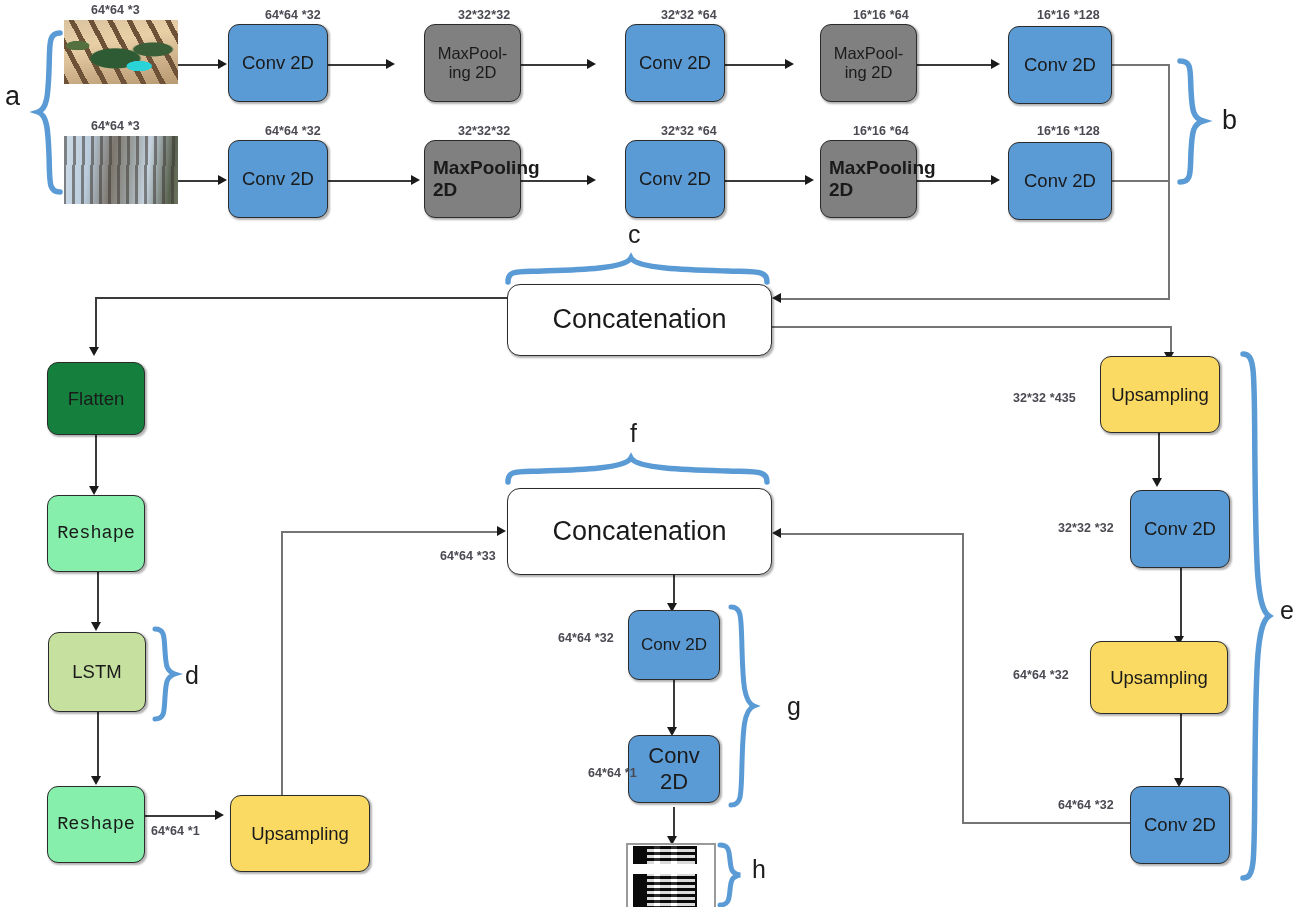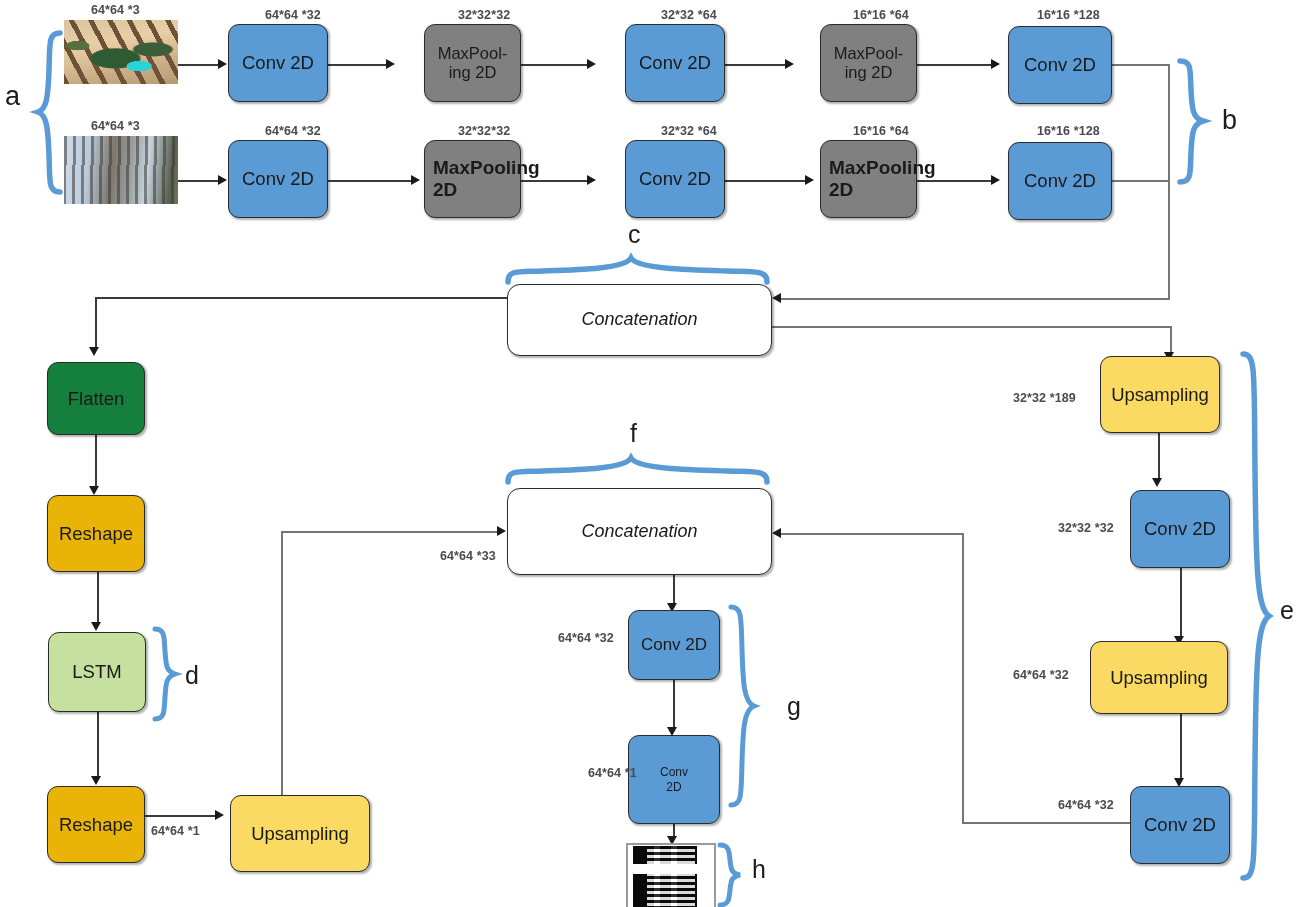--- a/index.html
+++ b/index.html
@@ -44,7 +44,7 @@
   .fs18 { font-size: 18.5px; }
   .fs16 { font-size: 16.5px; }
   .fs13 { font-size: 19px; font-weight: bold; }
-  .fs21 { font-size: 18px; font-style: italic; }
+  .fs21 { font-size: 27px; }
 
   
   .thumb {

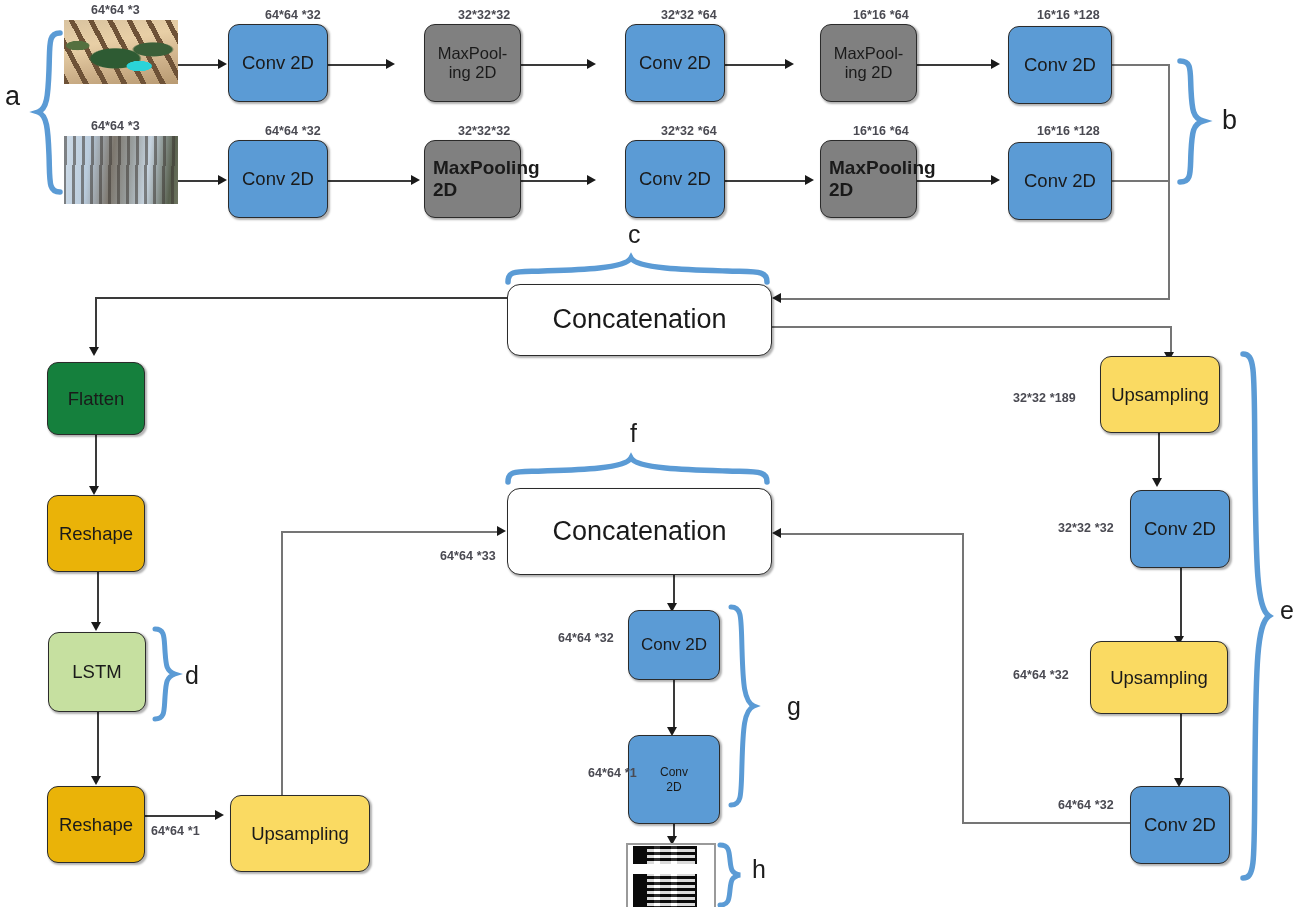--- a/index.html
+++ b/index.html
@@ -334,7 +334,7 @@
   </div>
   <div class="glabel" style="left:752px; top:857px; font-size:25px;">h</div>
 
-  <div class="dim" style="left:1013px; top:391px;">32*32 *189</div>
+  <div class="dim" style="left:1013px; top:391px;">32*32 *435</div>
   <div class="blk upsamp fs18" style="left:1100px; top:356px; width:120px; height:77px;">Upsampling</div>
 
   <div class="ln v" style="left:1158px; top:433px; height:47px;"></div>

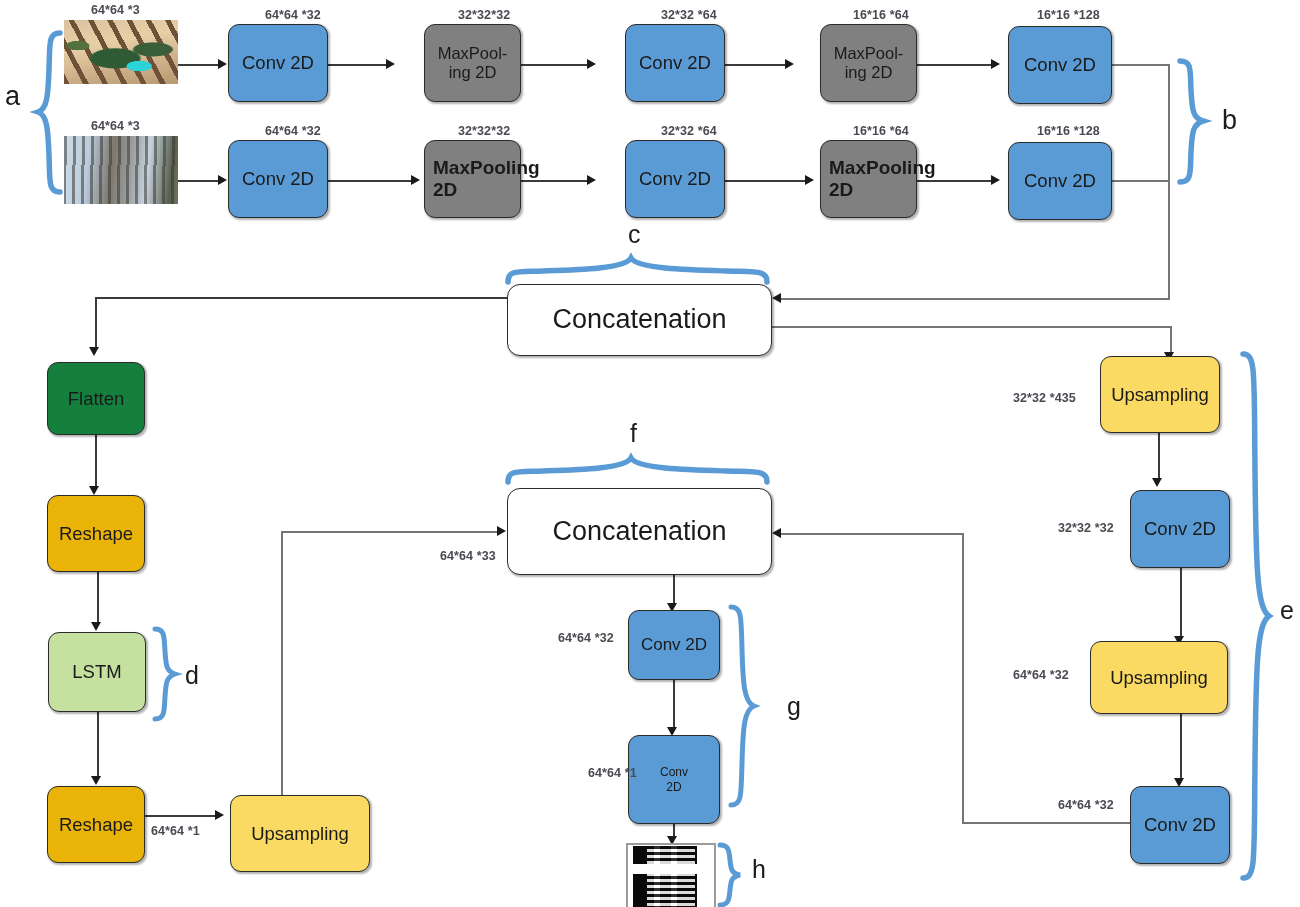--- a/index.html
+++ b/index.html
@@ -37,7 +37,7 @@
   .blk.pool   { background: #808080; }
   .blk.concat { background: #ffffff; border-radius: 13px; }
   .blk.flat   { background: #15803d; }
-  .blk.resh   { background: #eab308; }
+  .blk.resh   { background: #86efac; font-family: Liberation Mono, monospace; }
   .blk.lstm   { background: #c6e0a0; }
   .blk.upsamp { background: #fada62; }
 

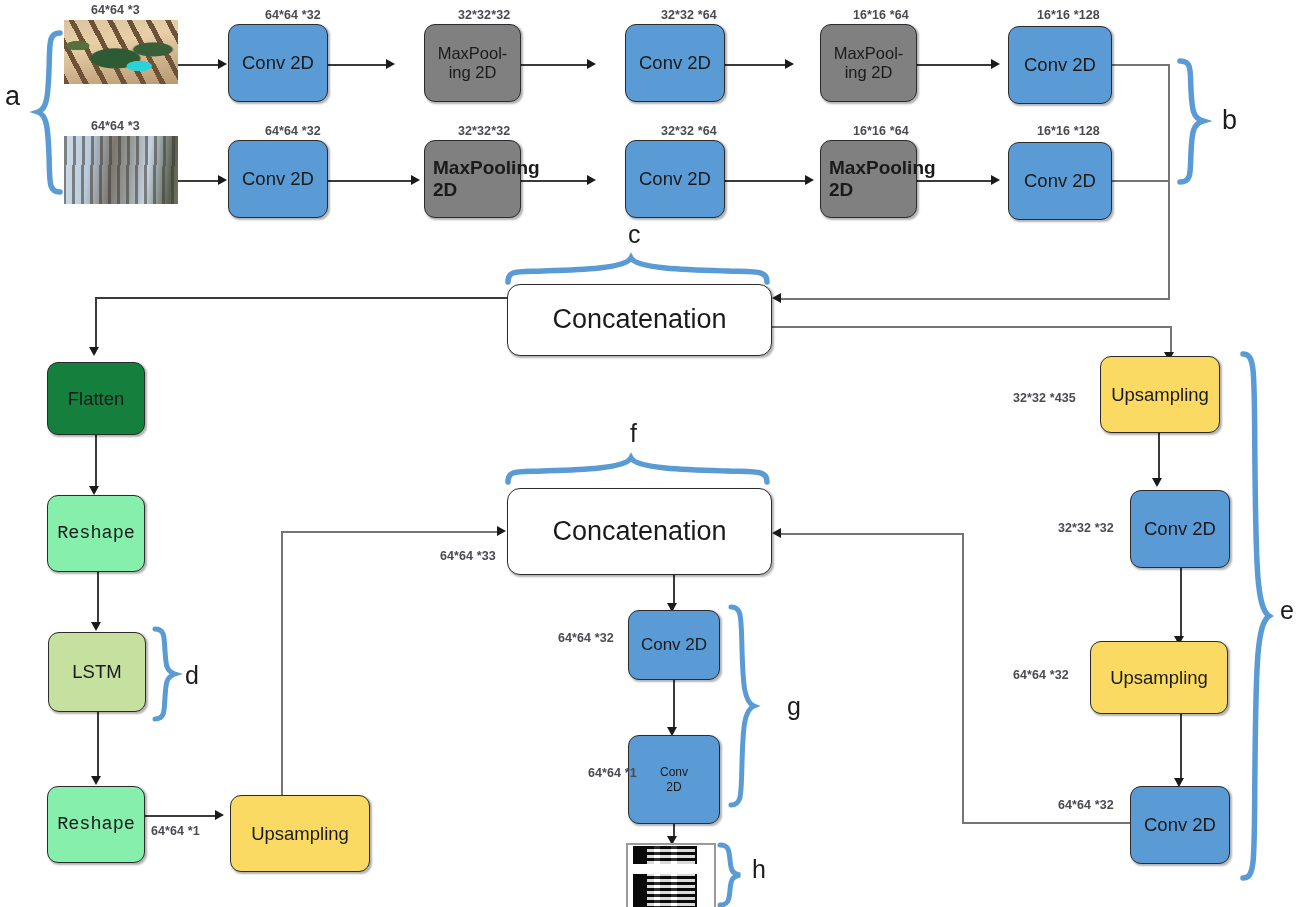--- a/index.html
+++ b/index.html
@@ -311,7 +311,7 @@
   <div class="arrow down" style="left:667px; top:727px;"></div>
 
   <div class="dim" style="left:588px; top:766px;">64*64 *1</div>
-  <div class="blk conv fs17" style="left:628px; top:735px; width:92px; height:89px; font-size:12px;">
+  <div class="blk conv fs17" style="left:628px; top:735px; width:92px; height:68px; font-size:22px;">
     <span style="white-space:pre-line;">Conv
 2D</span>
   </div>

